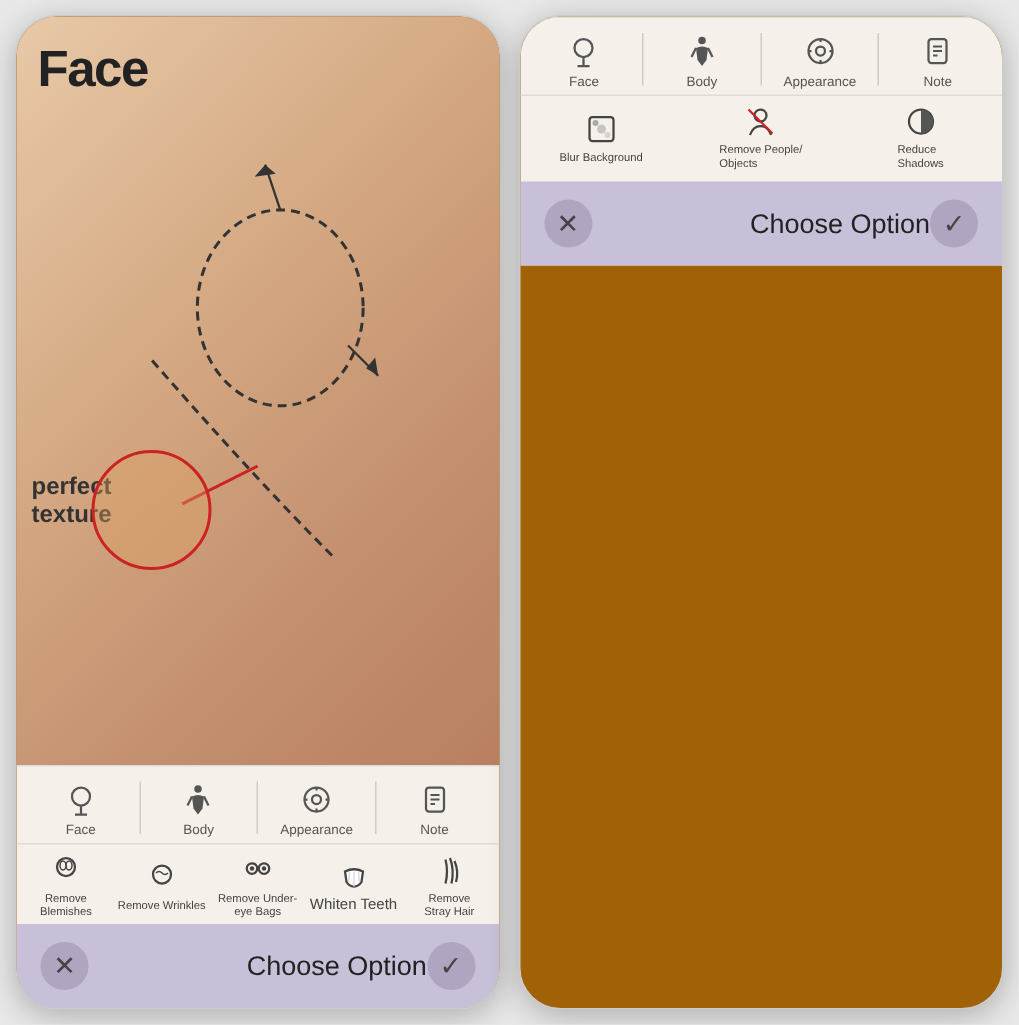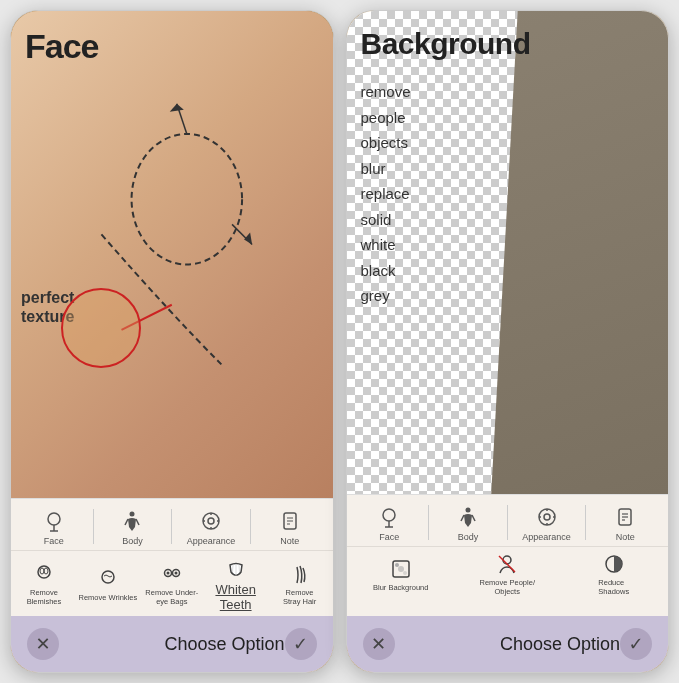--- a/index.html
+++ b/index.html
@@ -383,26 +383,6 @@
 
 <div class="phone-frame">
 
-  <div class="right-screen" style="flex:1;position:relative;overflow:hidden;">
-
-    <div class="checker-bg"></div>
-
-    <div class="person-area"></div>
-
-    <div class="bg-title">Background</div>
-
-    <div class="bg-options-list">
-      <div class="bg-option-item">remove</div>
-      <div class="bg-option-item">people</div>
-      <div class="bg-option-item">objects</div>
-      <div class="bg-option-item">blur</div>
-      <div class="bg-option-item">replace</div>
-      <div class="bg-option-item">solid</div>
-      <div class="bg-option-item">white</div>
-      <div class="bg-option-item">black</div>
-      <div class="bg-option-item">grey</div>
-    </div>
-  </div>
 
   <div class="bottom-toolbar">
 

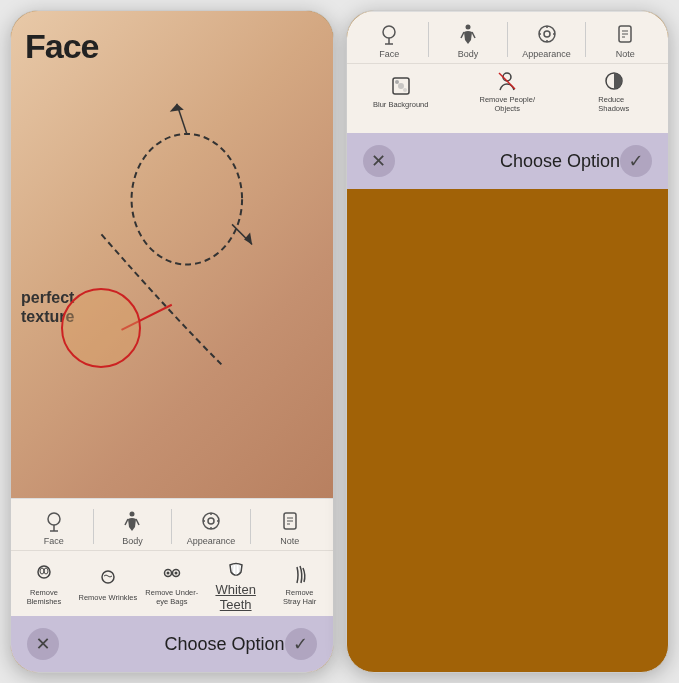--- a/index.html
+++ b/index.html
@@ -230,7 +230,7 @@
     .right-sub-tools-row {
       display: flex;
       flex-direction: row;
-      padding: 6px 2px 20px;
+      padding: 6px 2px 8px;
       gap: 2px;
     }
 

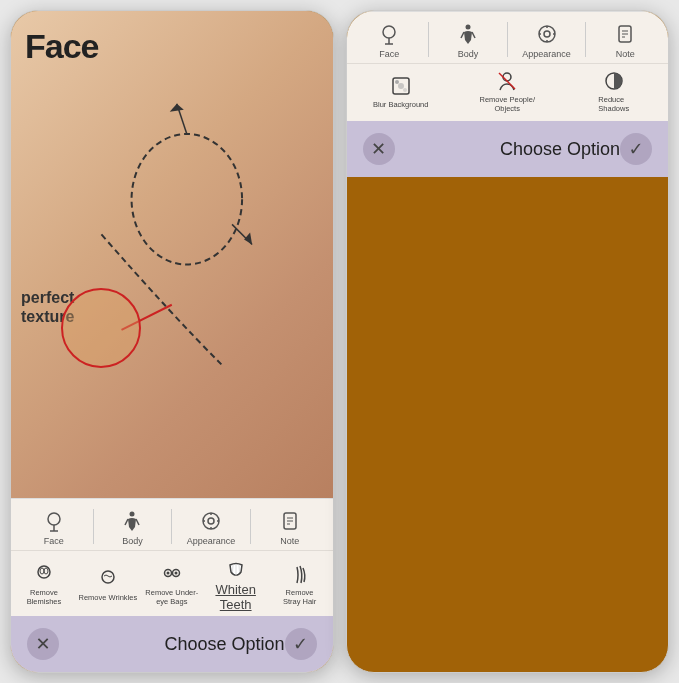--- a/index.html
+++ b/index.html
@@ -453,7 +453,7 @@
             <path d="M4 20 Q6 14 11 14 Q16 14 18 20" fill="none" stroke="#444" stroke-width="1.5"></path>
             <line x1="3" y1="3" x2="19" y2="19" stroke="#cc2222" stroke-width="1.5"></line>
           </svg>
-        <span style="font-size:7.5px;text-align:center;color:#444;">Remove People/<br>Objects</span>
+        <span style="font-size:7.5px;text-align:left;color:#444;">Remove People/<br>Objects</span>
       </div>
       <div class="sub-tool-item">
         <svg width="22" height="22" viewBox="0 0 22 22">

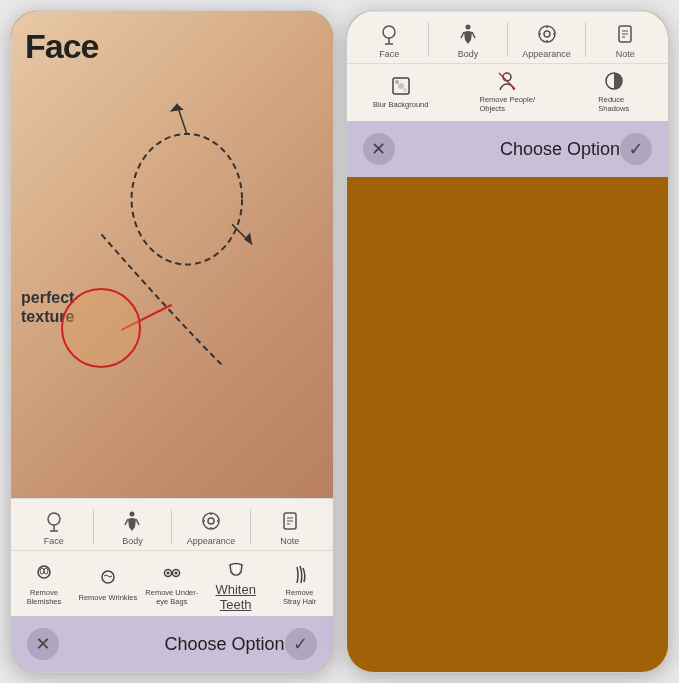--- a/index.html
+++ b/index.html
@@ -53,7 +53,7 @@
 
     .perfect-texture {
       position: absolute;
-      bottom: 172px;
+      bottom: 157px;
       left: 10px;
       font-size: 16px;
       font-weight: 600;

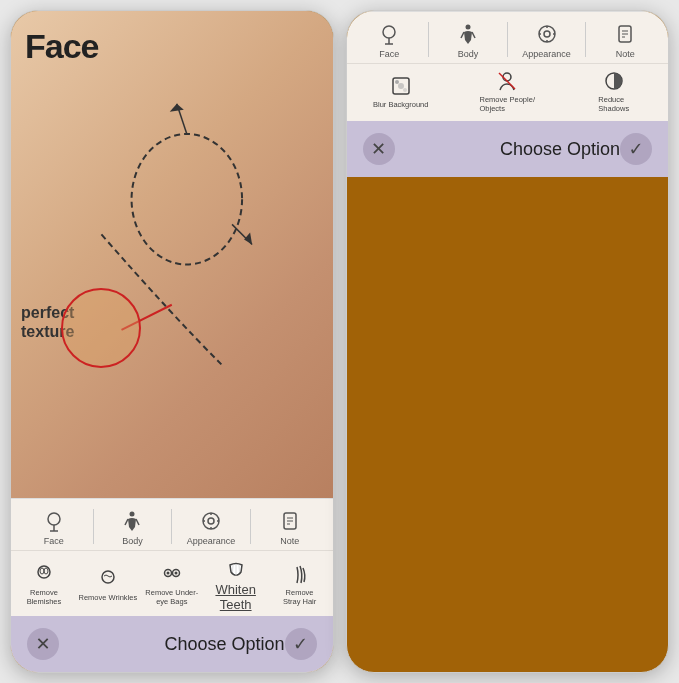--- a/index.html
+++ b/index.html
@@ -357,7 +357,7 @@
             <line x1="8" y1="8" x2="7.5" y2="15" stroke="#ddd" stroke-width="1"></line>
             <line x1="14" y1="8" x2="14.5" y2="15" stroke="#ddd" stroke-width="1"></line>
           </svg>
-        <span style="font-size:13px;text-align:center;color:#444;text-decoration:underline;">Whiten Teeth</span>
+        <span style="font-size:10px;text-align:center;color:#444;">Whiten Teeth</span>
       </div>
       <div class="sub-tool-item">
         <svg width="22" height="22" viewBox="0 0 22 22">

